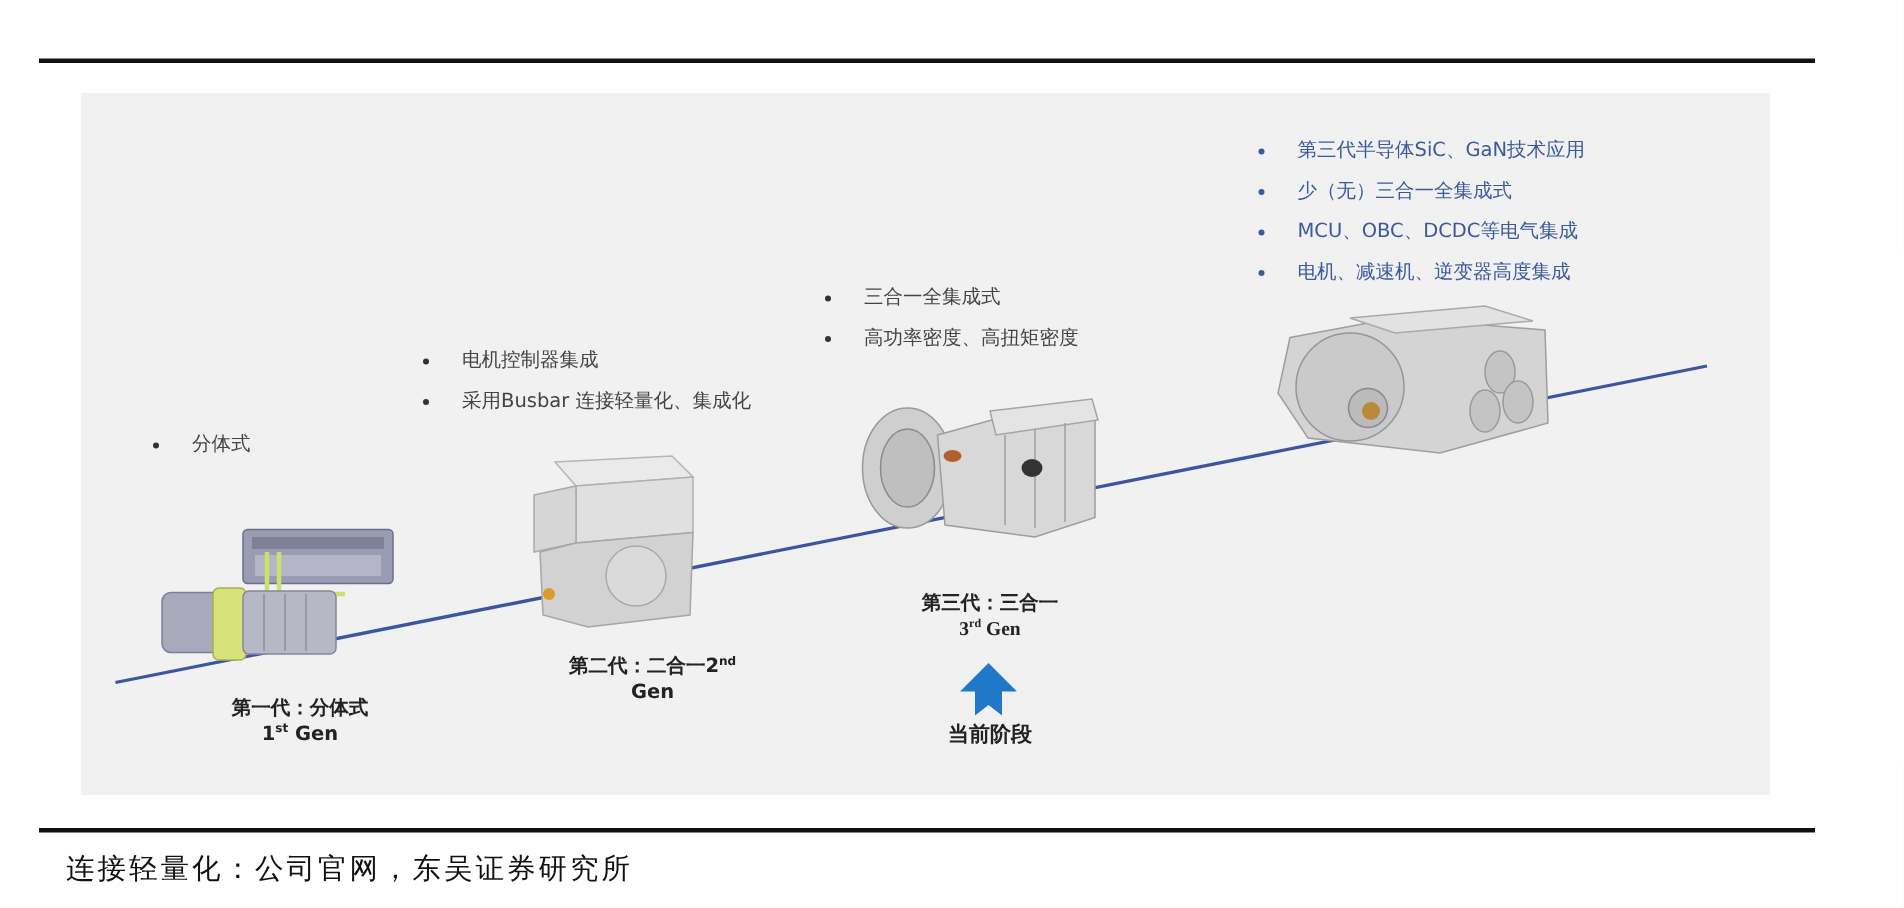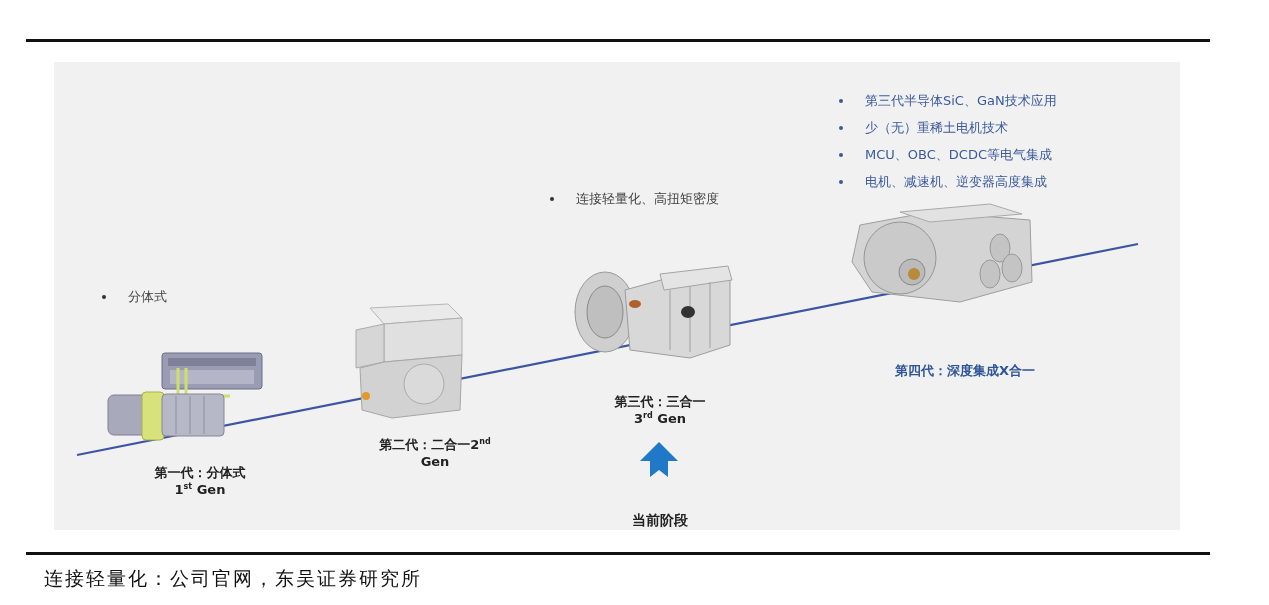--- a/index.html
+++ b/index.html
@@ -90,7 +90,7 @@
 
 <ul class="bullets blue" style="left:837px;top:87px;">
   <li>第三代半导体SiC、GaN技术应用</li>
-  <li>少（无）重稀土电机技术</li>
+  <li>少（无）三合一全集成式</li>
   <li>MCU、OBC、DCDC等电气集成</li>
   <li>电机、减速机、逆变器高度集成</li>
 </ul>

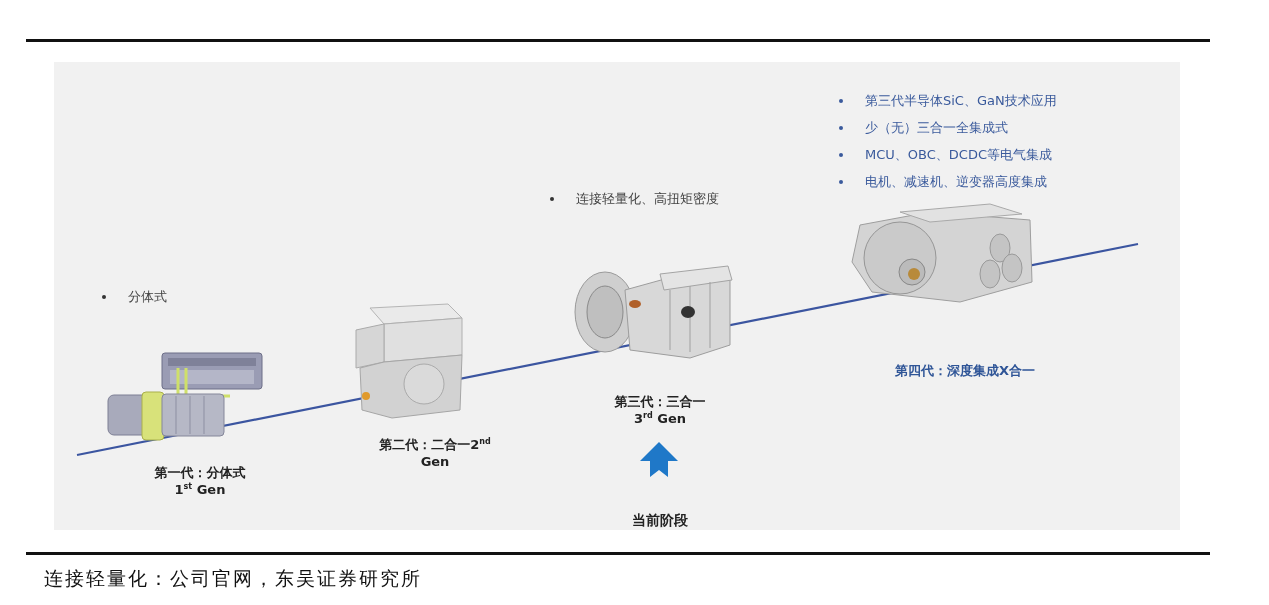--- a/index.html
+++ b/index.html
@@ -85,6 +85,7 @@
 </ul>
 
 <ul class="bullets" style="left:548px;top:185px;">
+  <li>三合一全集成式</li>
   <li>连接轻量化、高扭矩密度</li>
 </ul>
 

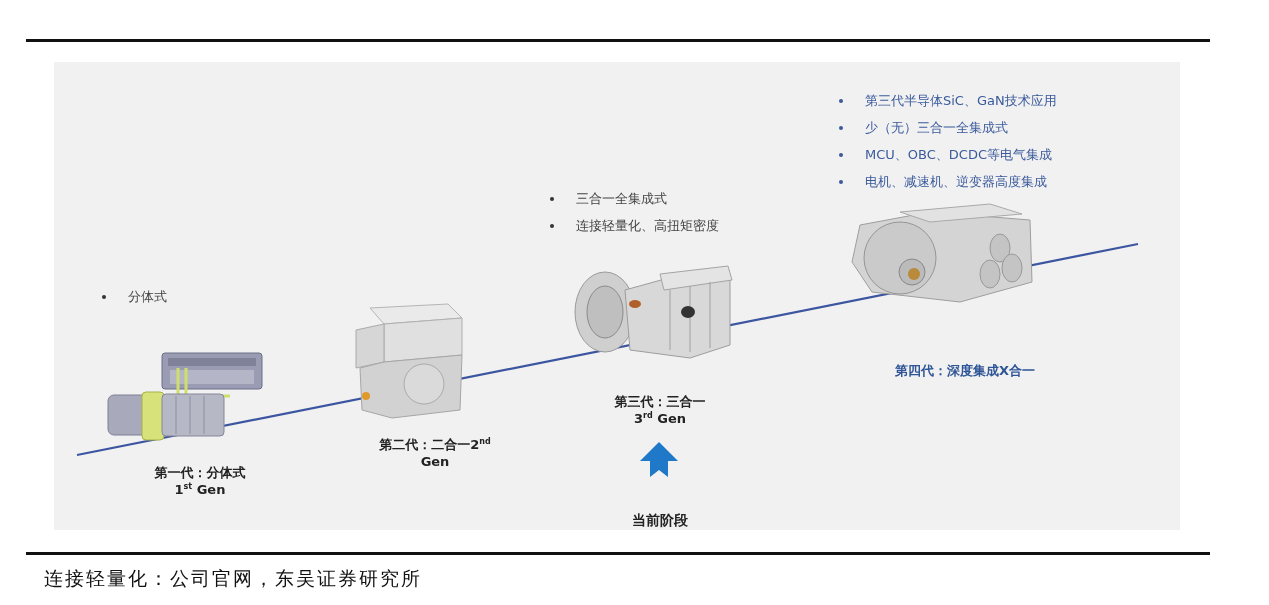--- a/index.html
+++ b/index.html
@@ -86,7 +86,7 @@
 
 <ul class="bullets" style="left:548px;top:185px;">
   <li>三合一全集成式</li>
-  <li>连接轻量化、高扭矩密度</li>
+  <li>高功率密度、高扭矩密度</li>
 </ul>
 
 <ul class="bullets blue" style="left:837px;top:87px;">

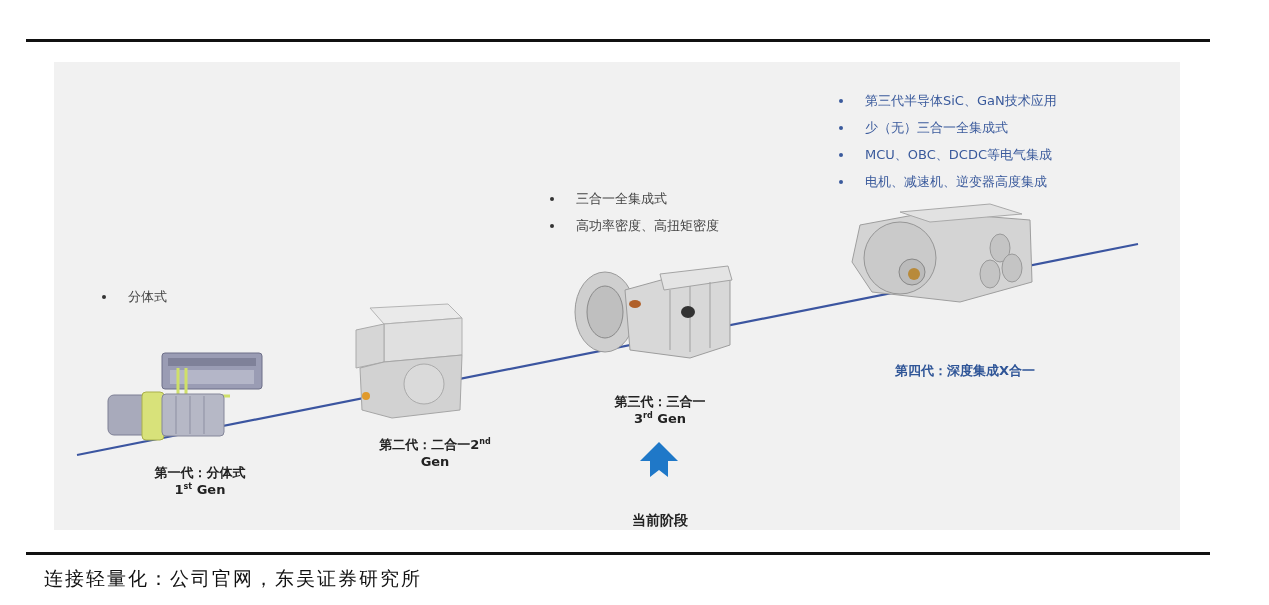--- a/index.html
+++ b/index.html
@@ -82,6 +82,7 @@
 </ul>
 
 <ul class="bullets" style="left:280px;top:227px;">
+  <li>电机控制器集成</li>
 </ul>
 
 <ul class="bullets" style="left:548px;top:185px;">

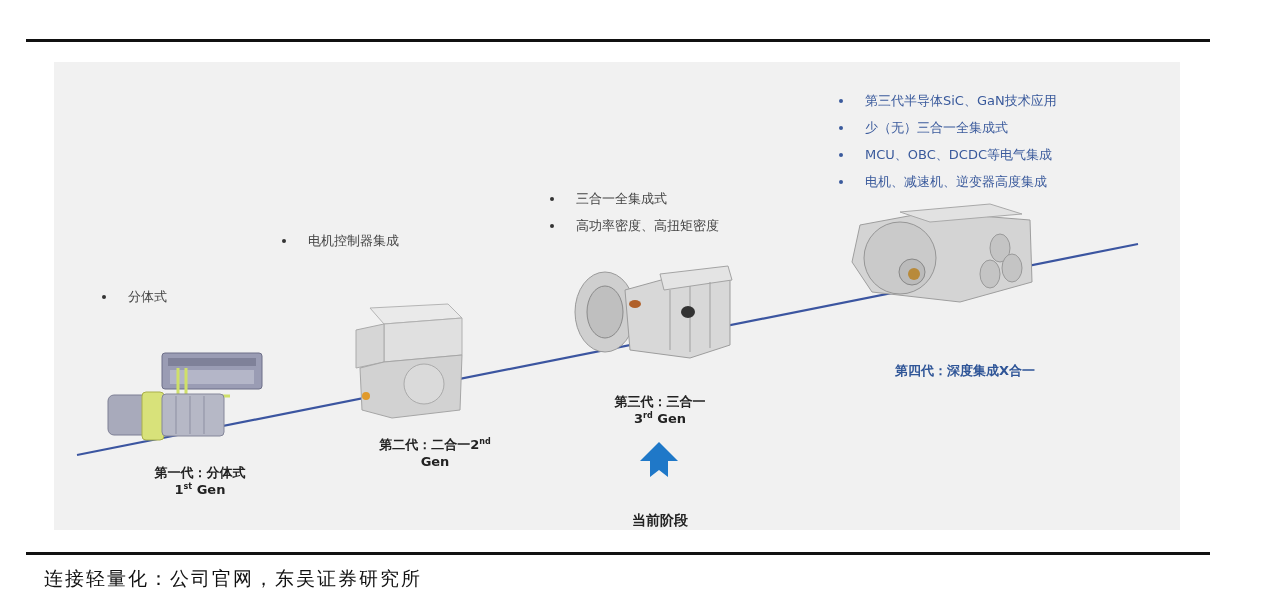--- a/index.html
+++ b/index.html
@@ -83,6 +83,7 @@
 
 <ul class="bullets" style="left:280px;top:227px;">
   <li>电机控制器集成</li>
+  <li>采用Busbar 连接轻量化、集成化</li>
 </ul>
 
 <ul class="bullets" style="left:548px;top:185px;">

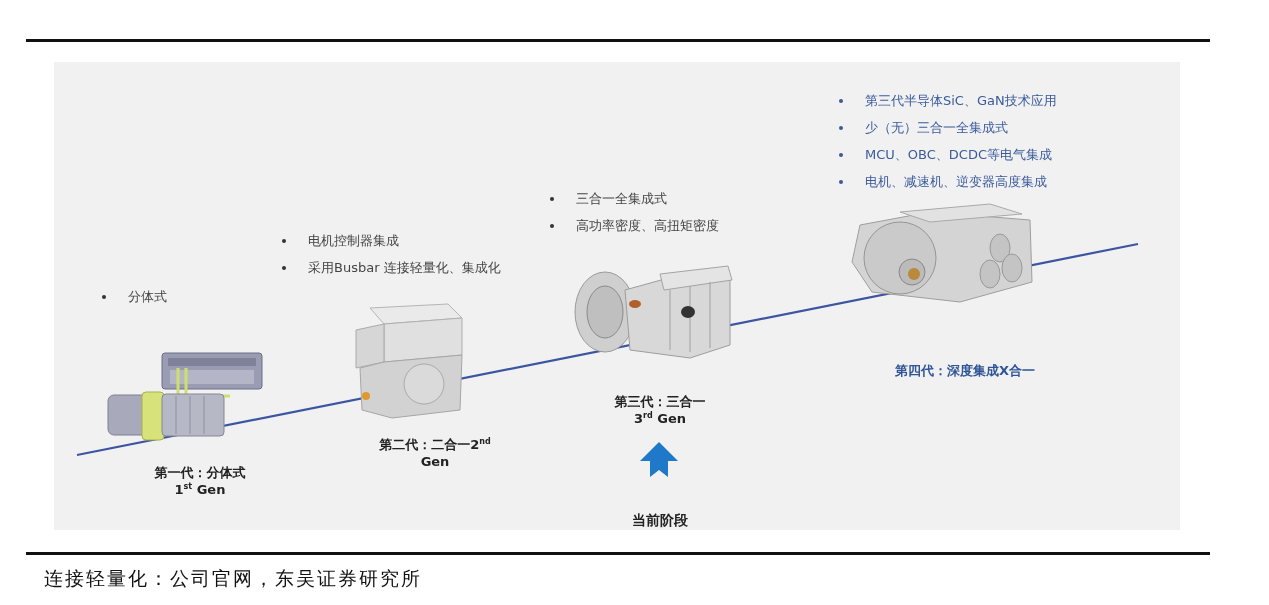--- a/index.html
+++ b/index.html
@@ -114,7 +114,6 @@
 </div>
 
 <div class="gen-label blue" style="left:872px;top:362px;width:186px;">
-  <div>第四代：深度集成X合一</div>
 </div>
 
 <div class="current">当前阶段</div>

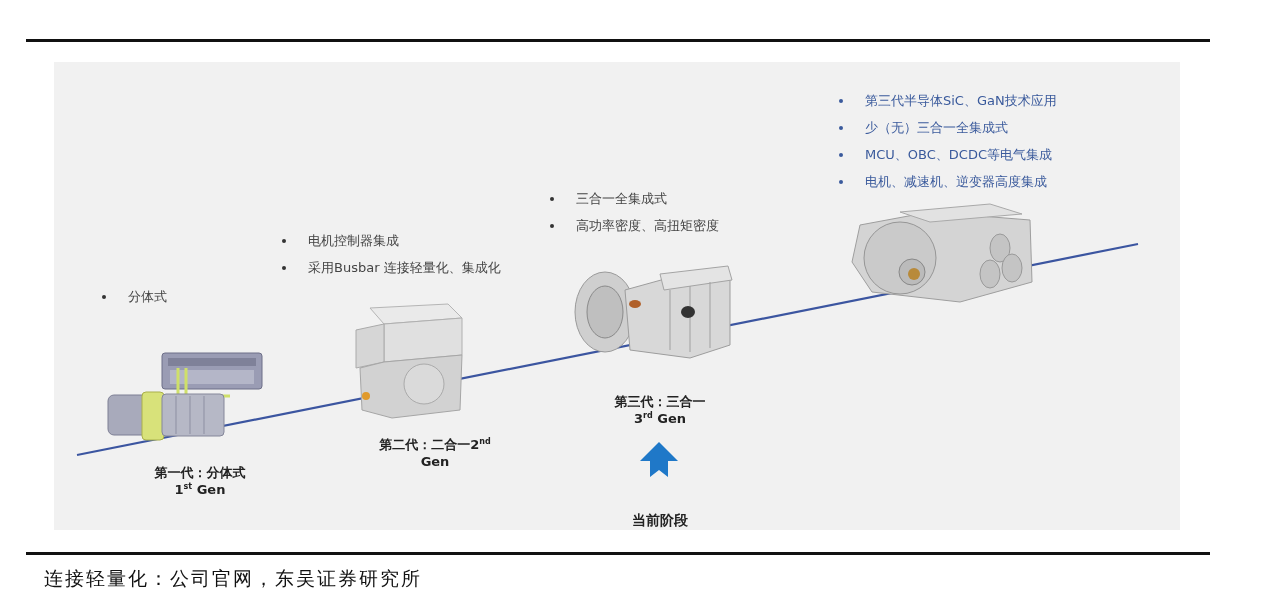--- a/index.html
+++ b/index.html
@@ -108,7 +108,7 @@
   <div>Gen</div>
 </div>
 
-<div class="gen-label" style="left:592px;top:393px;width:136px;">
+<div class="gen-label" style="left:592px;top:393px;width:136px;font-family:Liberation Serif, serif;">
   <div>第三代：三合一</div>
   <div><span>3</span><sup>rd</sup><span> Gen</span></div>
 </div>

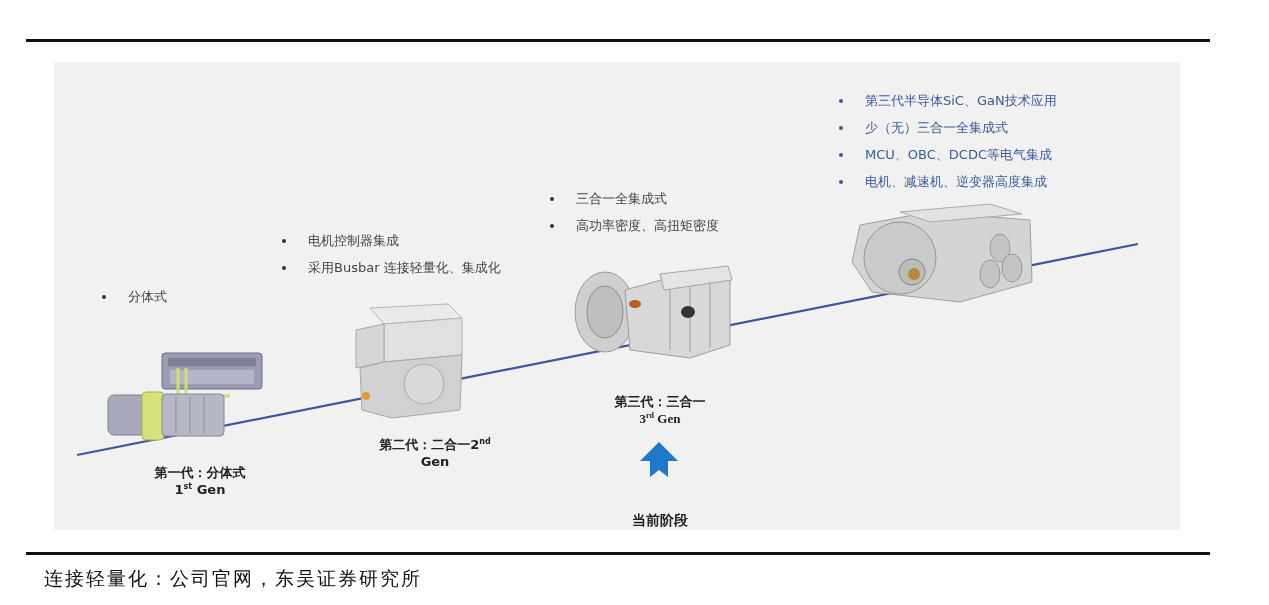--- a/index.html
+++ b/index.html
@@ -15,7 +15,7 @@
   .gen-label.blue{color:#2f5597;}
   .gen-label sup{font-size:8px;vertical-align:5px;line-height:0;}
   .source{position:absolute;left:44px;top:566px;font-family:"DejaVu Serif","Liberation Serif",serif;font-size:19px;color:#111;letter-spacing:2px;}
-  .current{position:absolute;left:612px;top:512px;width:96px;text-align:center;font-size:14px;font-weight:bold;color:#222;}
+  .current{position:absolute;left:612px;top:481px;width:96px;text-align:center;font-size:14px;font-weight:bold;color:#222;}
   svg{position:absolute;left:0;top:0;}
 </style>
 </head>

